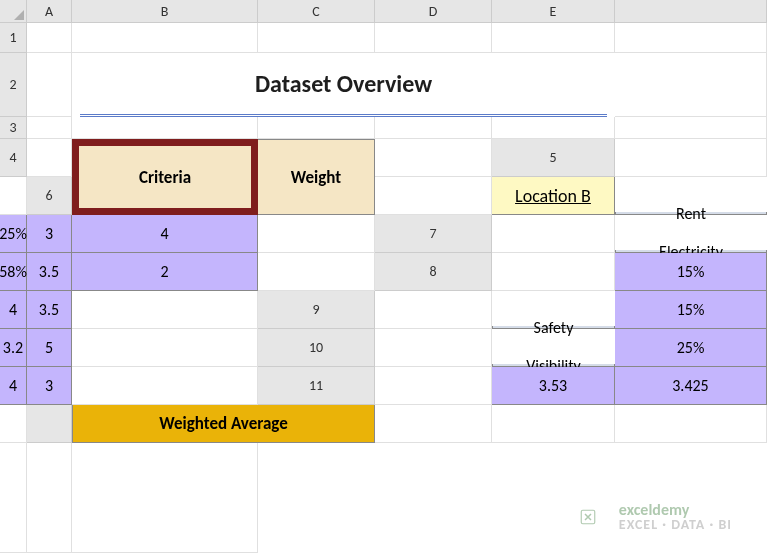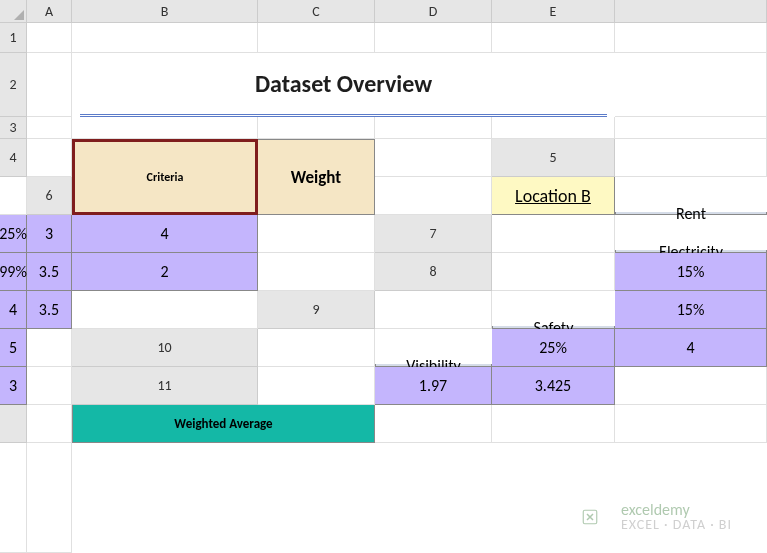--- a/index.html
+++ b/index.html
@@ -88,12 +88,12 @@
       grid-column: 3;
       grid-row: 5 / 7;
       background: #f5e6c5;
-      border: 3px solid #7f1d1d;
-      display: flex;
-      align-items: center;
-      justify-content: center;
-      font-weight: bold;
-      font-size: 12px;
+      border: 7px solid #7f1d1d;
+      display: flex;
+      align-items: center;
+      justify-content: center;
+      font-weight: bold;
+      font-size: 17px;
     }
     .header-weight {
       grid-column: 4;

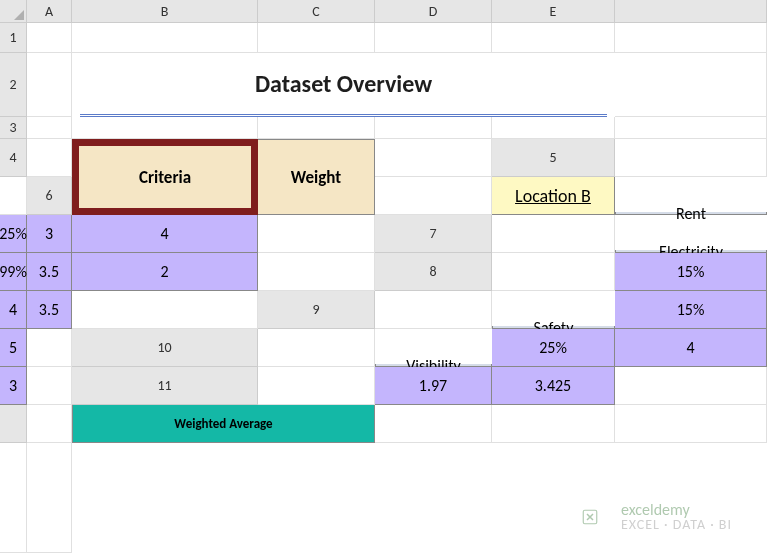--- a/index.html
+++ b/index.html
@@ -253,7 +253,7 @@
   <div class="row-header">7</div>
   <div class="cell cell-empty"></div>
   <div class="criteria-cell">Electricity</div>
-  <div class="data-cell">99%</div>
+  <div class="data-cell">58%</div>
   <div class="data-cell">3.5</div>
   <div class="data-cell">2</div>
   <div class="cell cell-empty"></div>

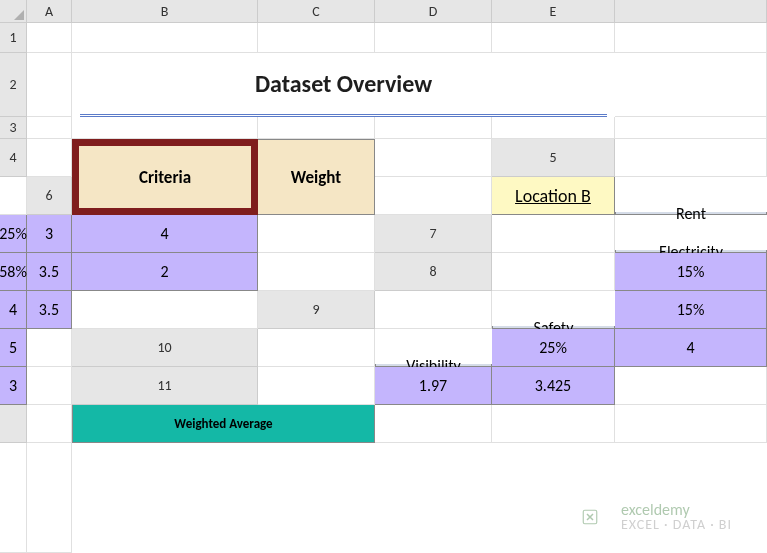--- a/index.html
+++ b/index.html
@@ -269,6 +269,7 @@
   <div class="cell cell-empty"></div>
   <div class="criteria-cell">Safety</div>
   <div class="data-cell">15%</div>
+  <div class="data-cell">3.2</div>
   <div class="data-cell">5</div>
   <div class="cell cell-empty"></div>
 

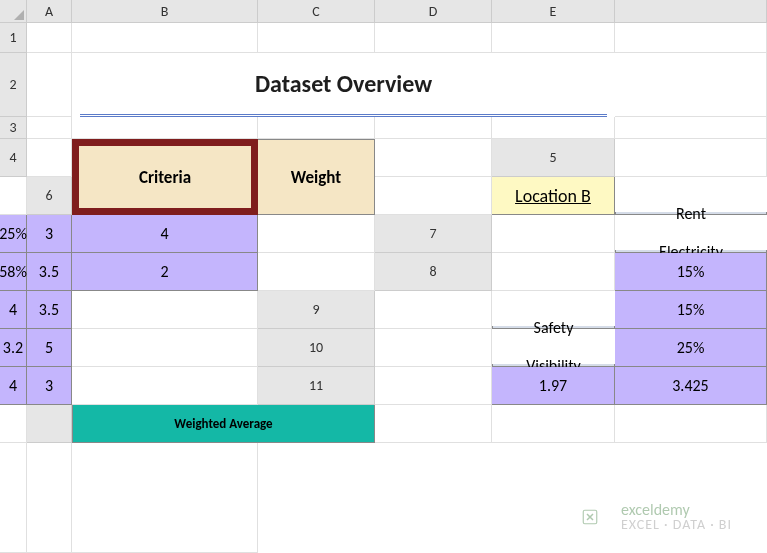--- a/index.html
+++ b/index.html
@@ -284,7 +284,7 @@
   <div class="row-header">11</div>
   <div class="cell cell-empty"></div>
   <div class="footer-label">Weighted Average</div>
-  <div class="data-cell">1.97</div>
+  <div class="data-cell">3.53</div>
   <div class="data-cell">3.425</div>
   <div class="cell cell-empty"></div>
 

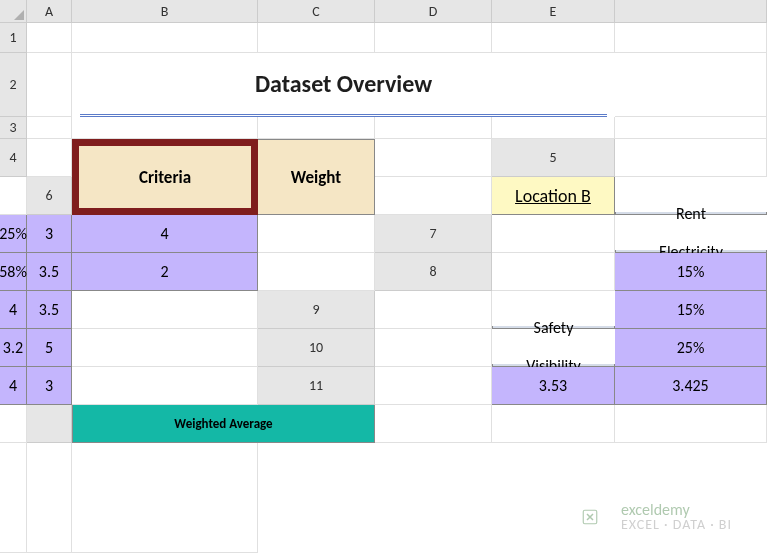--- a/index.html
+++ b/index.html
@@ -167,14 +167,14 @@
     .footer-label {
       grid-column: 3 / 5;
       grid-row: 12;
-      background: #14b8a6;
-      border: 1px solid #888;
-      border-top: none;
-      display: flex;
-      align-items: center;
-      justify-content: center;
-      font-weight: bold;
-      font-size: 13px;
+      background: #eab308;
+      border: 1px solid #888;
+      border-top: none;
+      display: flex;
+      align-items: center;
+      justify-content: center;
+      font-weight: bold;
+      font-size: 17px;
     }
     .watermark {
       position: absolute;

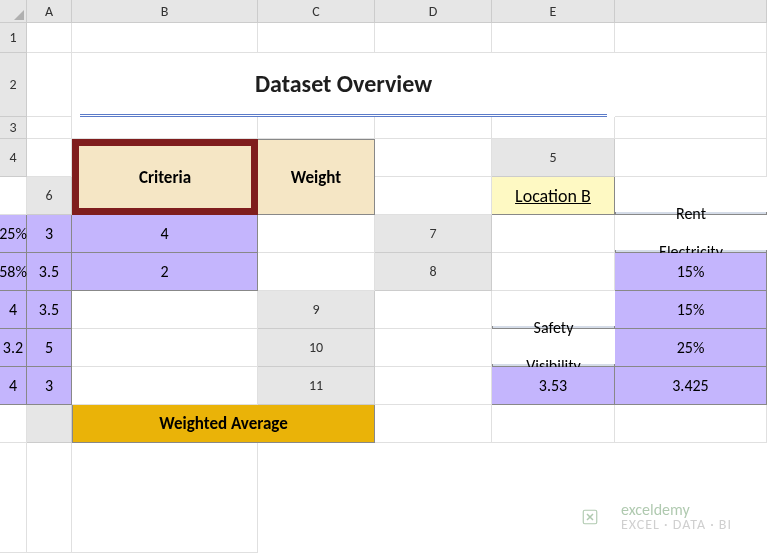--- a/index.html
+++ b/index.html
@@ -186,6 +186,7 @@
       opacity: 0.4;
       font-size: 16px;
       color: #3a7a3a;
+      font-weight: bold;
     }
     .watermark-icon {
       width: 18px;

